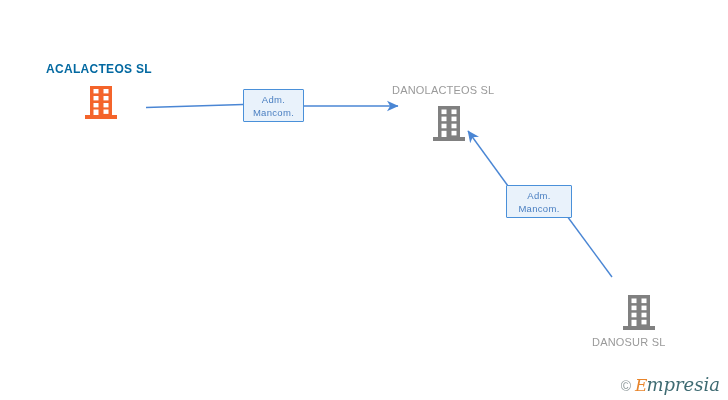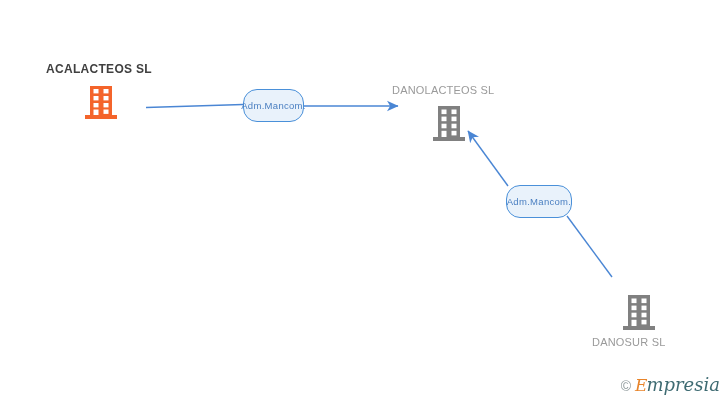--- a/index.html
+++ b/index.html
@@ -26,7 +26,7 @@
   .node-label.strong {
     font-weight:bold;
     font-size:12px;
-    color:#404040;
+    color:#0369a1;
     letter-spacing:.3px;
     text-align:center;
   }

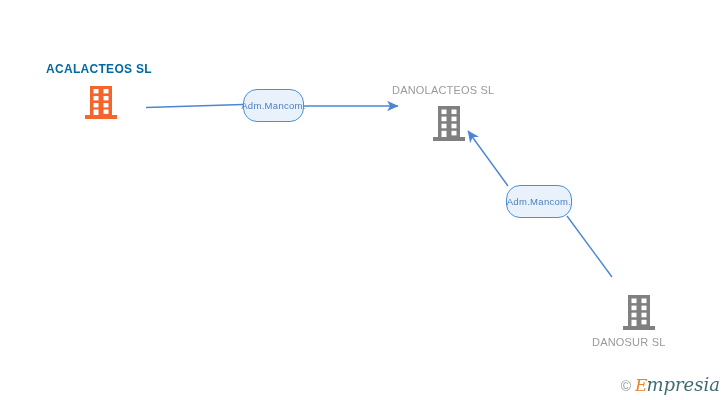--- a/index.html
+++ b/index.html
@@ -38,13 +38,13 @@
     box-sizing:border-box;
     background:#e9f2fb;
     border:1px solid #4a90d9;
-    border-radius:14px;
+    border-radius:1px;
     color:#4a7fc1;
     font-size:9.5px;
     line-height:13px;
     text-align:center;
     display:flex;
-    flex-direction:row;
+    flex-direction:column;
     align-items:center;
     justify-content:center;
     letter-spacing:.3px;

